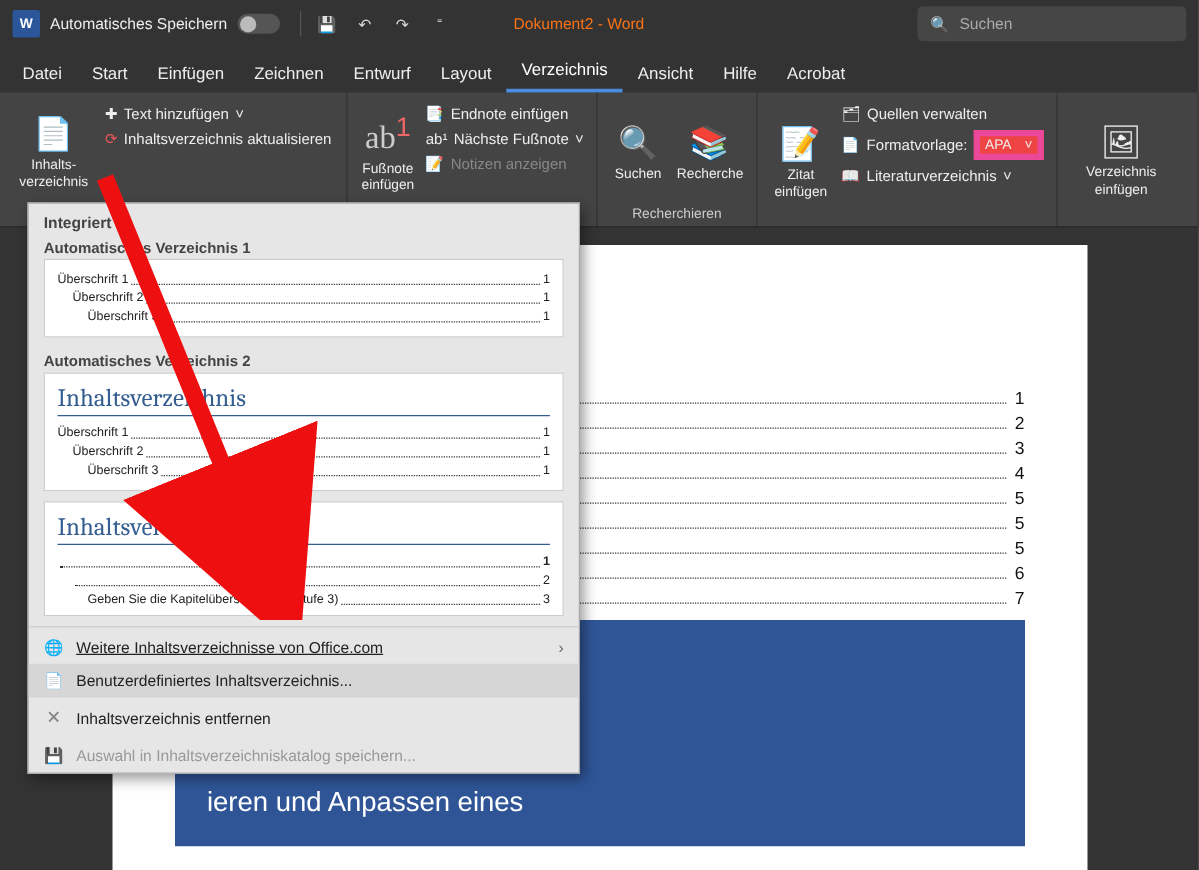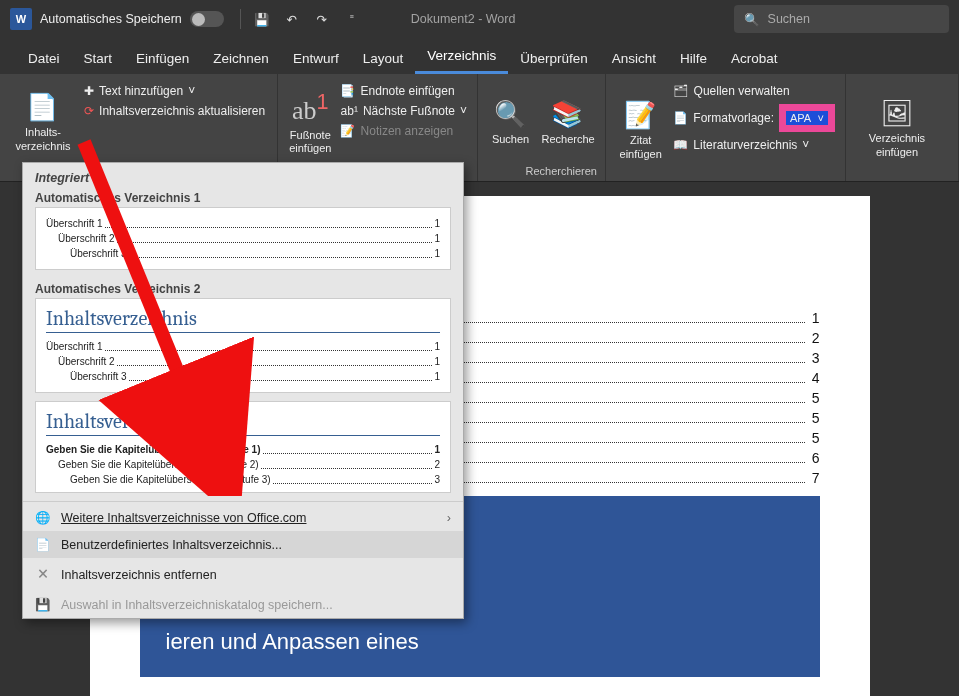--- a/index.html
+++ b/index.html
@@ -12,7 +12,7 @@
 .autosave-toggle::after { content:''; position:absolute; width:13px; height:13px; background:#bbb; border-radius:50%; left:2px; top:1.5px; }
 .qat-icon { width: 22px; height: 22px; display: flex; align-items: center; justify-content: center; color: #ddd; }
 .qat-sep { width:1px; height:20px; background:#555; margin:0 2px; }
-.title-text { margin: 0 auto 0 40px; color: #a3a3a3; }
+.title-text { margin: 0 auto 0 40px; color: #f97316; }
 .searchbox { margin-left: auto; background: #464646; height: 28px; width: 215px; border-radius: 4px; display:flex; align-items:center; padding:0 10px; color:#aaa; gap:8px; }
 
 

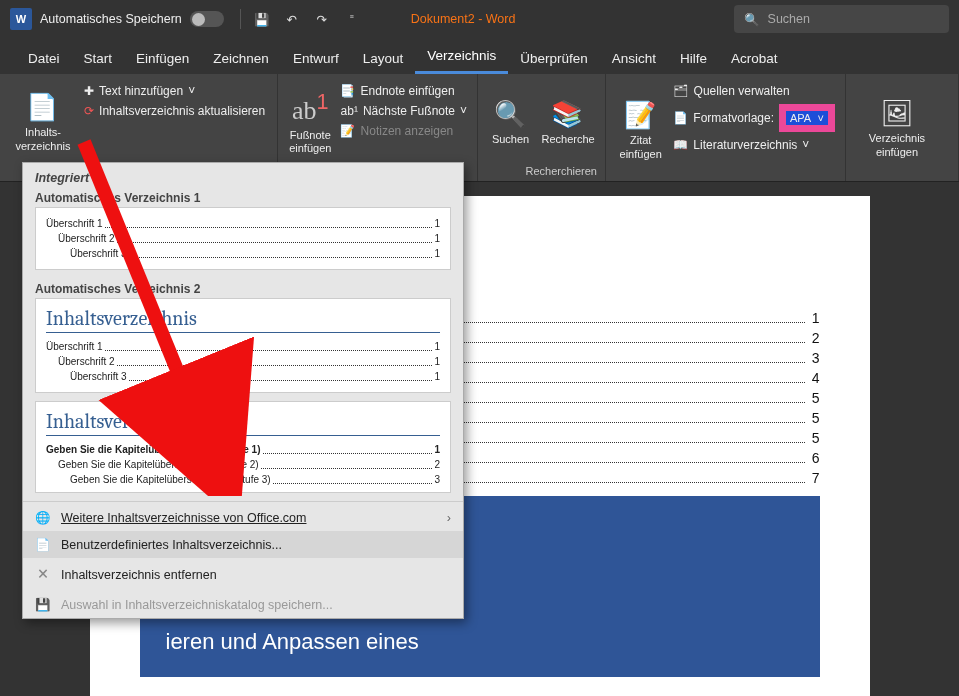--- a/index.html
+++ b/index.html
@@ -16,7 +16,7 @@
 .searchbox { margin-left: auto; background: #464646; height: 28px; width: 215px; border-radius: 4px; display:flex; align-items:center; padding:0 10px; color:#aaa; gap:8px; }
 
 
-.menubar { height: 36px; background: #333; display: flex; align-items: flex-end; gap: 0; padding: 0 16px; }
+.menubar { height: 36px; background: #333; display: flex; align-items: flex-end; gap: 0; padding: 0 6px; }
 .menutab { color: #eee; font-size: 13.5px; padding: 8px 12px; cursor:pointer; }
 .menutab.active { border-bottom: 3px solid #4A8BDB; color:#fff; }
 

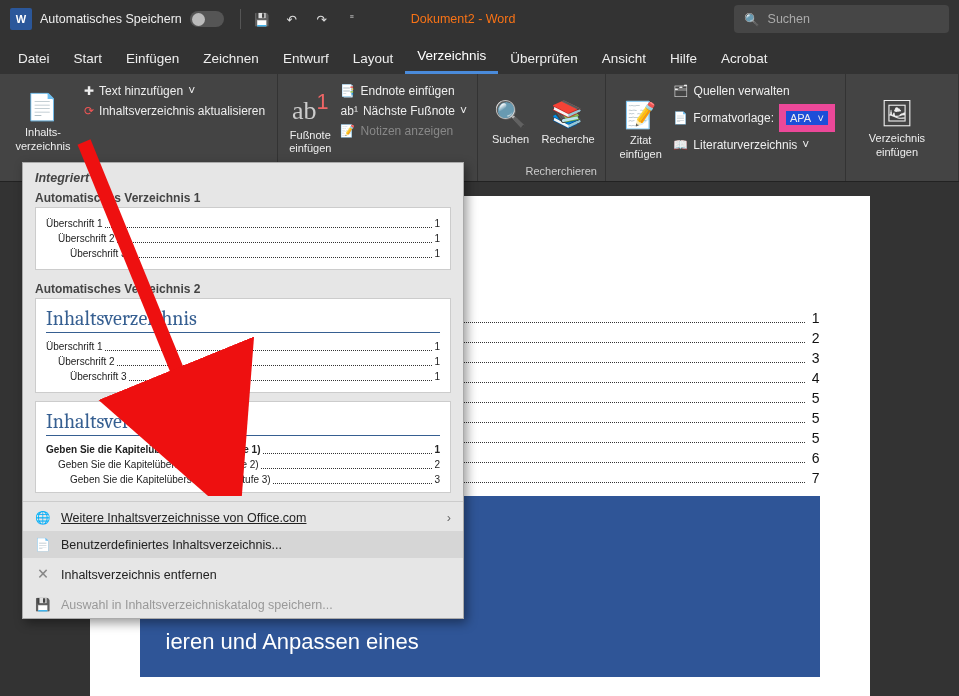--- a/index.html
+++ b/index.html
@@ -85,7 +85,6 @@
   <div class="menutab">Entwurf</div>
   <div class="menutab">Layout</div>
   <div class="menutab active">Verzeichnis</div>
-  <div class="menutab">Überprüfen</div>
   <div class="menutab">Ansicht</div>
   <div class="menutab">Hilfe</div>
   <div class="menutab">Acrobat</div>

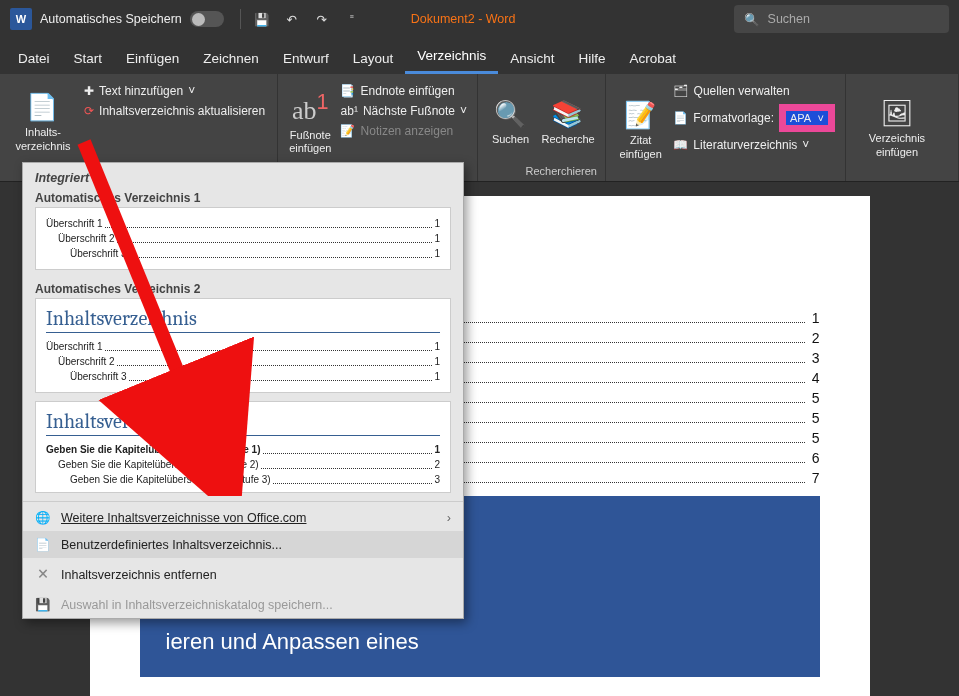--- a/index.html
+++ b/index.html
@@ -29,7 +29,7 @@
 .big-btn .icon { font-size:26px; }
 .small-btn { display:flex; align-items:center; gap:5px; color:#eee; font-size:12px; padding:2px 2px; white-space:nowrap; }
 .vstack { display:flex; flex-direction:column; justify-content: flex-start; gap:2px; padding-top:4px; }
-.sel-apa { background:#1d4ed8; border:7px solid #ec4899; color:#eee; font-size:11px; padding:1px 4px; width:56px; display:inline-flex; justify-content:space-between; }
+.sel-apa { background:#ef4444; border:5px solid #ec4899; color:#eee; font-size:11px; padding:1px 4px; width:56px; display:inline-flex; justify-content:space-between; }
 
 
 .docarea { position:absolute; top:182px; left:0; right:0; bottom:0; background:#333; display:flex; justify-content:center; padding-top:14px;}

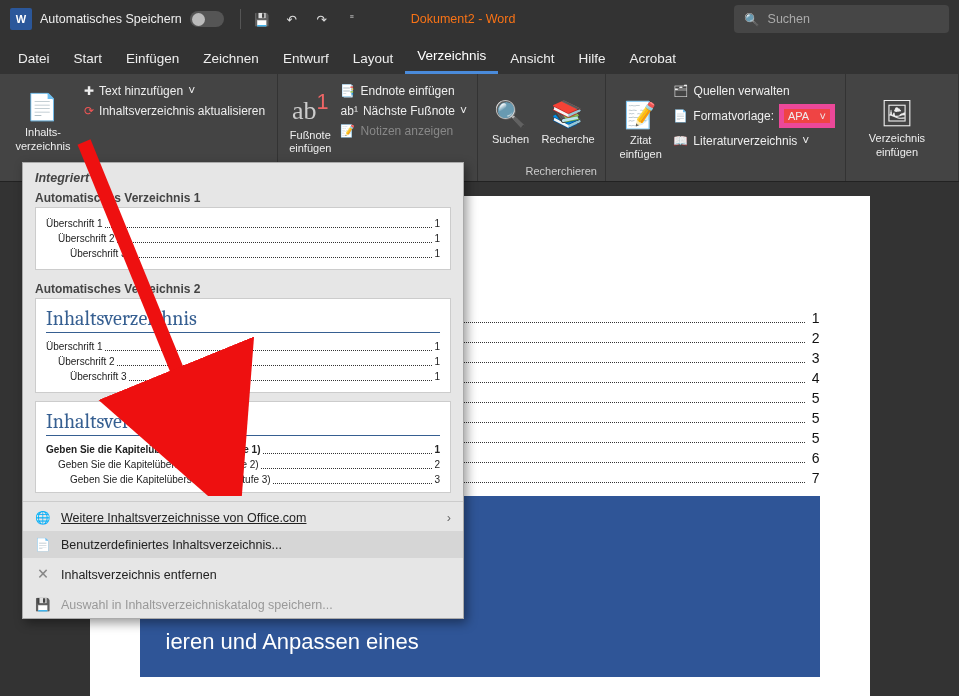--- a/index.html
+++ b/index.html
@@ -42,7 +42,7 @@
 
 
 .dropdown { position:absolute; left:22px; top:162px; width:442px; background:#E6E6E6; border:1px solid #aaa; box-shadow:3px 4px 10px rgba(0,0,0,0.4); z-index:50; font-size:12.5px; color:#222;}
-.dd-section-title { font-weight:bold; padding:8px 12px 6px; color:#444;font-style:italic; }
+.dd-section-title { font-weight:bold; padding:8px 12px 6px; color:#444; }
 .dd-preview { background:#fff; margin:0 12px 8px; padding:8px 10px; border:1px solid #ccc; }
 .dd-preview h3 { font-family:'Cambria','Times New Roman',serif; font-weight:normal; font-size:20px; color:#365F91; border-bottom:1.5px solid #365F91; padding-bottom:2px; margin-bottom:6px;}
 .prev-line { display:flex; font-size:10px; color:#222; line-height:1.5; }

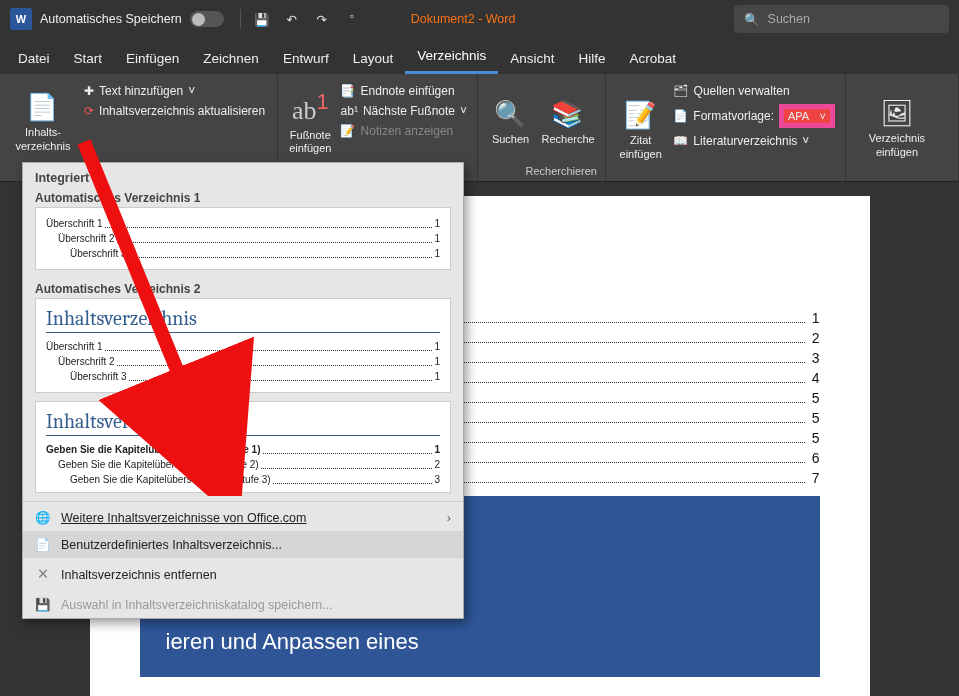--- a/index.html
+++ b/index.html
@@ -24,7 +24,7 @@
 .ribbon { height: 108px; background: #444; display:flex; border-bottom:1px solid #222; }
 .rgroup { border-right:1px solid #333; padding: 4px 8px 2px; display:flex; flex-direction:column; }
 .rgroup-body { flex:1; display:flex; gap:4px; }
-.rgroup-label { font-size:11px; color:#ccc; text-align:right; padding:2px 0; }
+.rgroup-label { font-size:11px; color:#ccc; text-align:center; padding:2px 0; }
 .big-btn { display:flex; flex-direction:column; align-items:center; justify-content:center; width:70px; color:#eee; font-size:11px; text-align:center; line-height:1.2; gap:3px; padding-top:4px; }
 .big-btn .icon { font-size:26px; }
 .small-btn { display:flex; align-items:center; gap:5px; color:#eee; font-size:12px; padding:2px 2px; white-space:nowrap; }

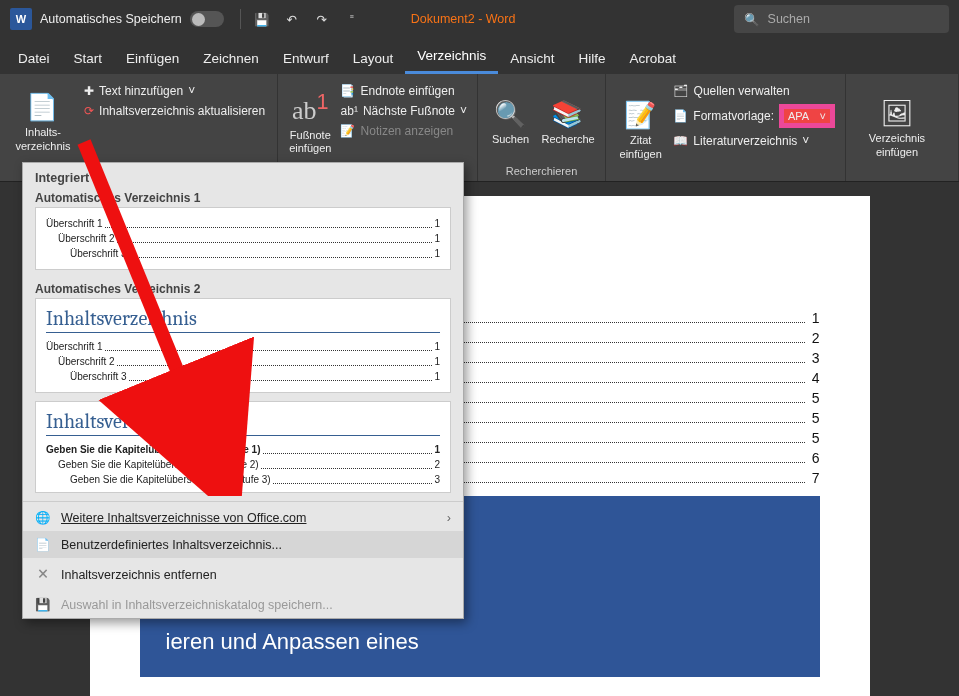--- a/index.html
+++ b/index.html
@@ -293,7 +293,6 @@
   <div class="dd-preview" style="overflow:hidden;max-height:92px">
     <h3>Inhaltsverzeichnis</h3>
     <div class="prev-line" style="font-weight:bold">
-        <span>Geben Sie die Kapitelüberschrift ein (Stufe 1)</span>
         <span class="dots"></span>
         <span class="pg">1</span>
       </div>

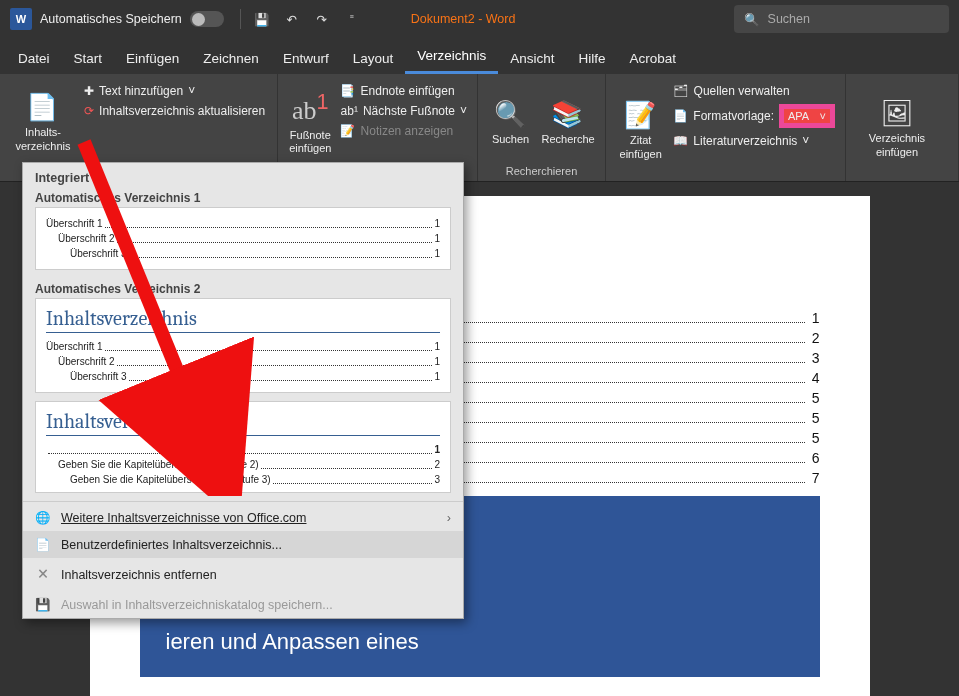--- a/index.html
+++ b/index.html
@@ -297,7 +297,6 @@
         <span class="pg">1</span>
       </div>
     <div class="prev-line" style="padding-left:12px">
-        <span>Geben Sie die Kapitelüberschrift ein (Stufe 2)</span>
         <span class="dots"></span>
         <span class="pg">2</span>
       </div>

